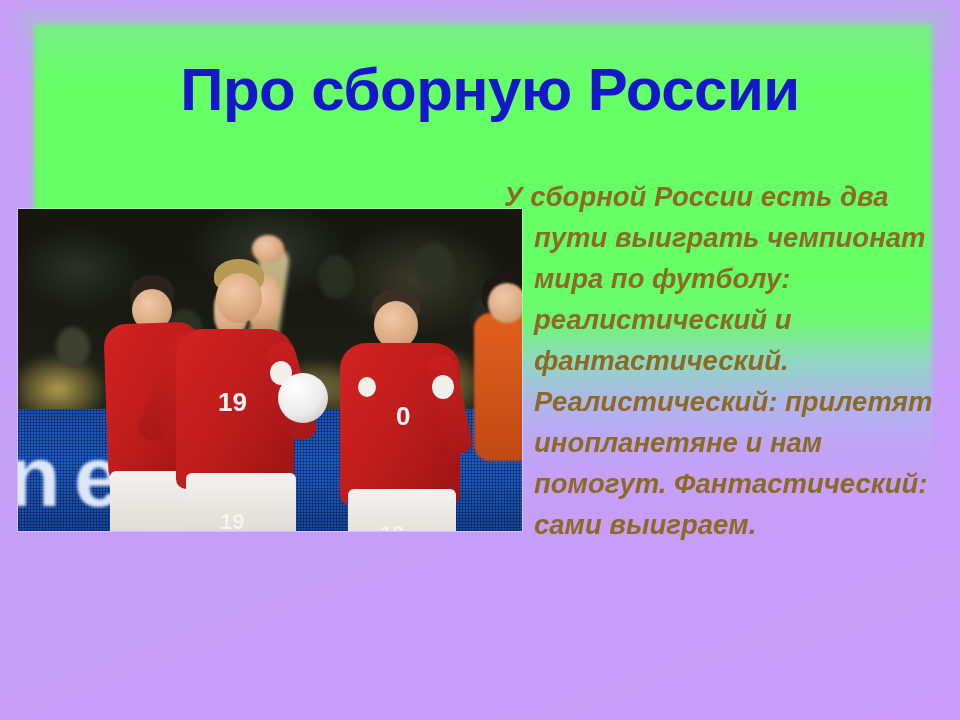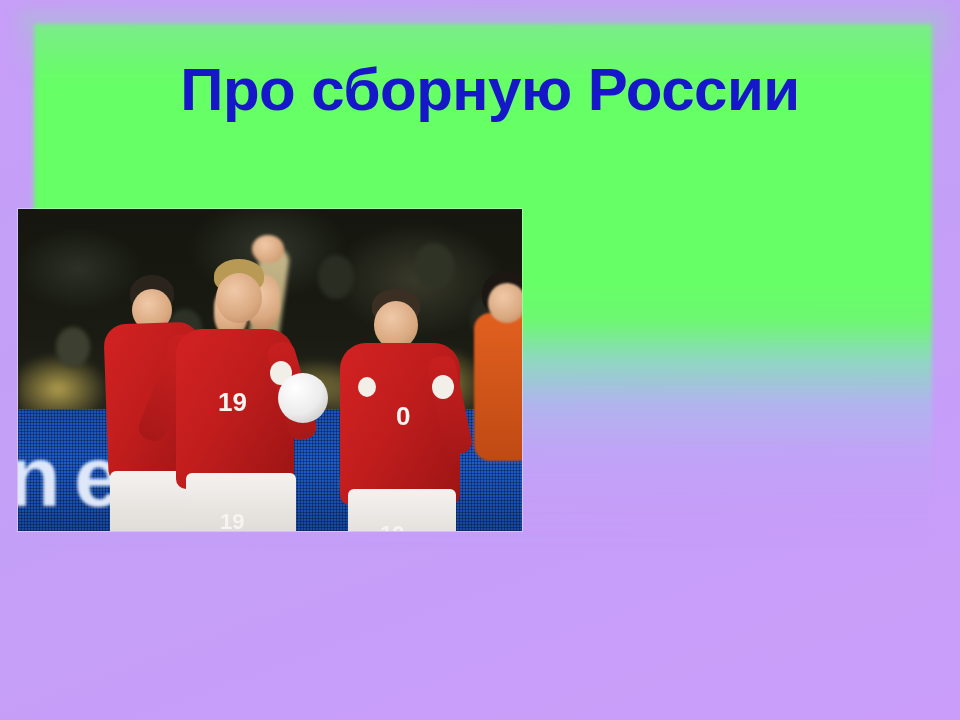--- a/index.html
+++ b/index.html
@@ -279,6 +279,9 @@
     <div class="ph" id="photo-blur"></div>
   </div>
 
+  <div id="body-text">
+    <p>У сборной России есть два пути выиграть чемпионат мира по футболу: реалистический и фантастический. Реалистический: прилетят инопланетяне и нам помогут. Фантастический: сами выиграем.</p>
+  </div>
 
 </div>
 

